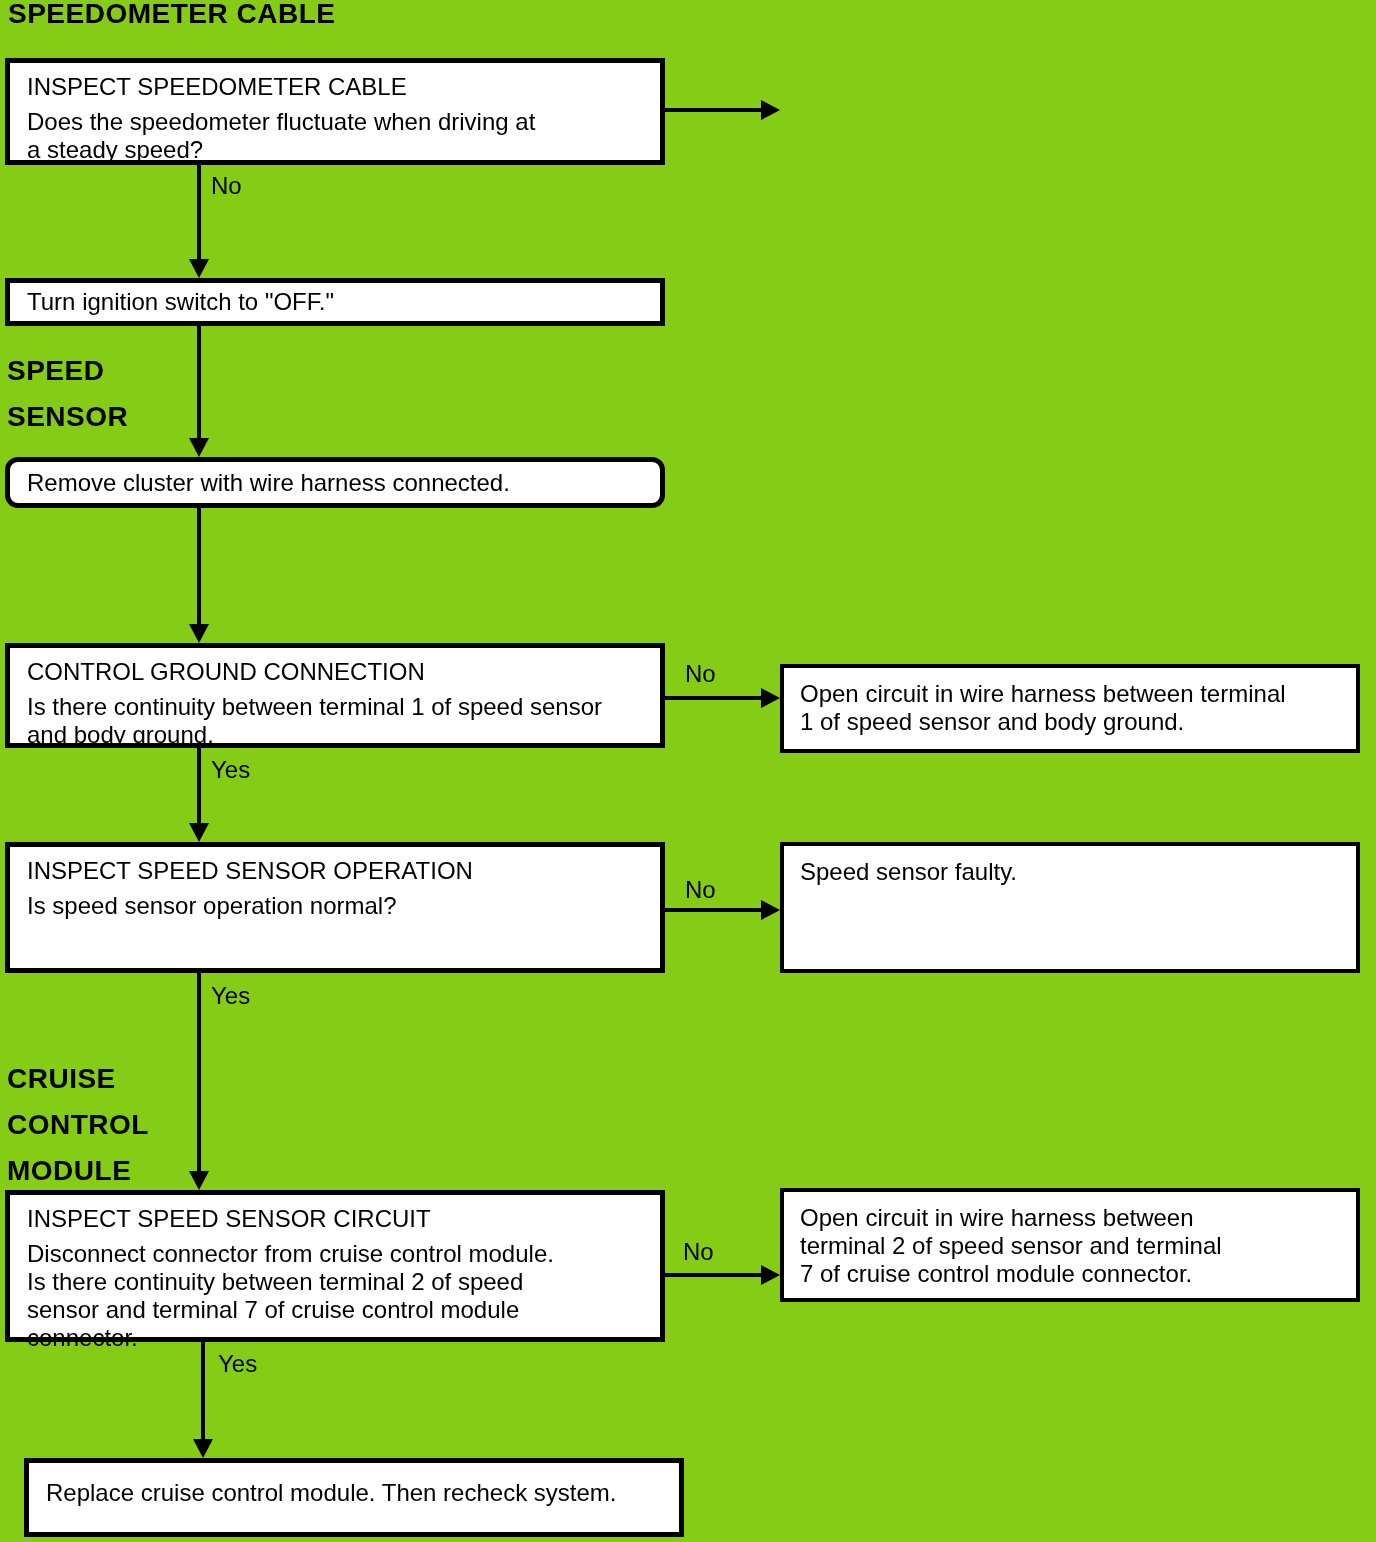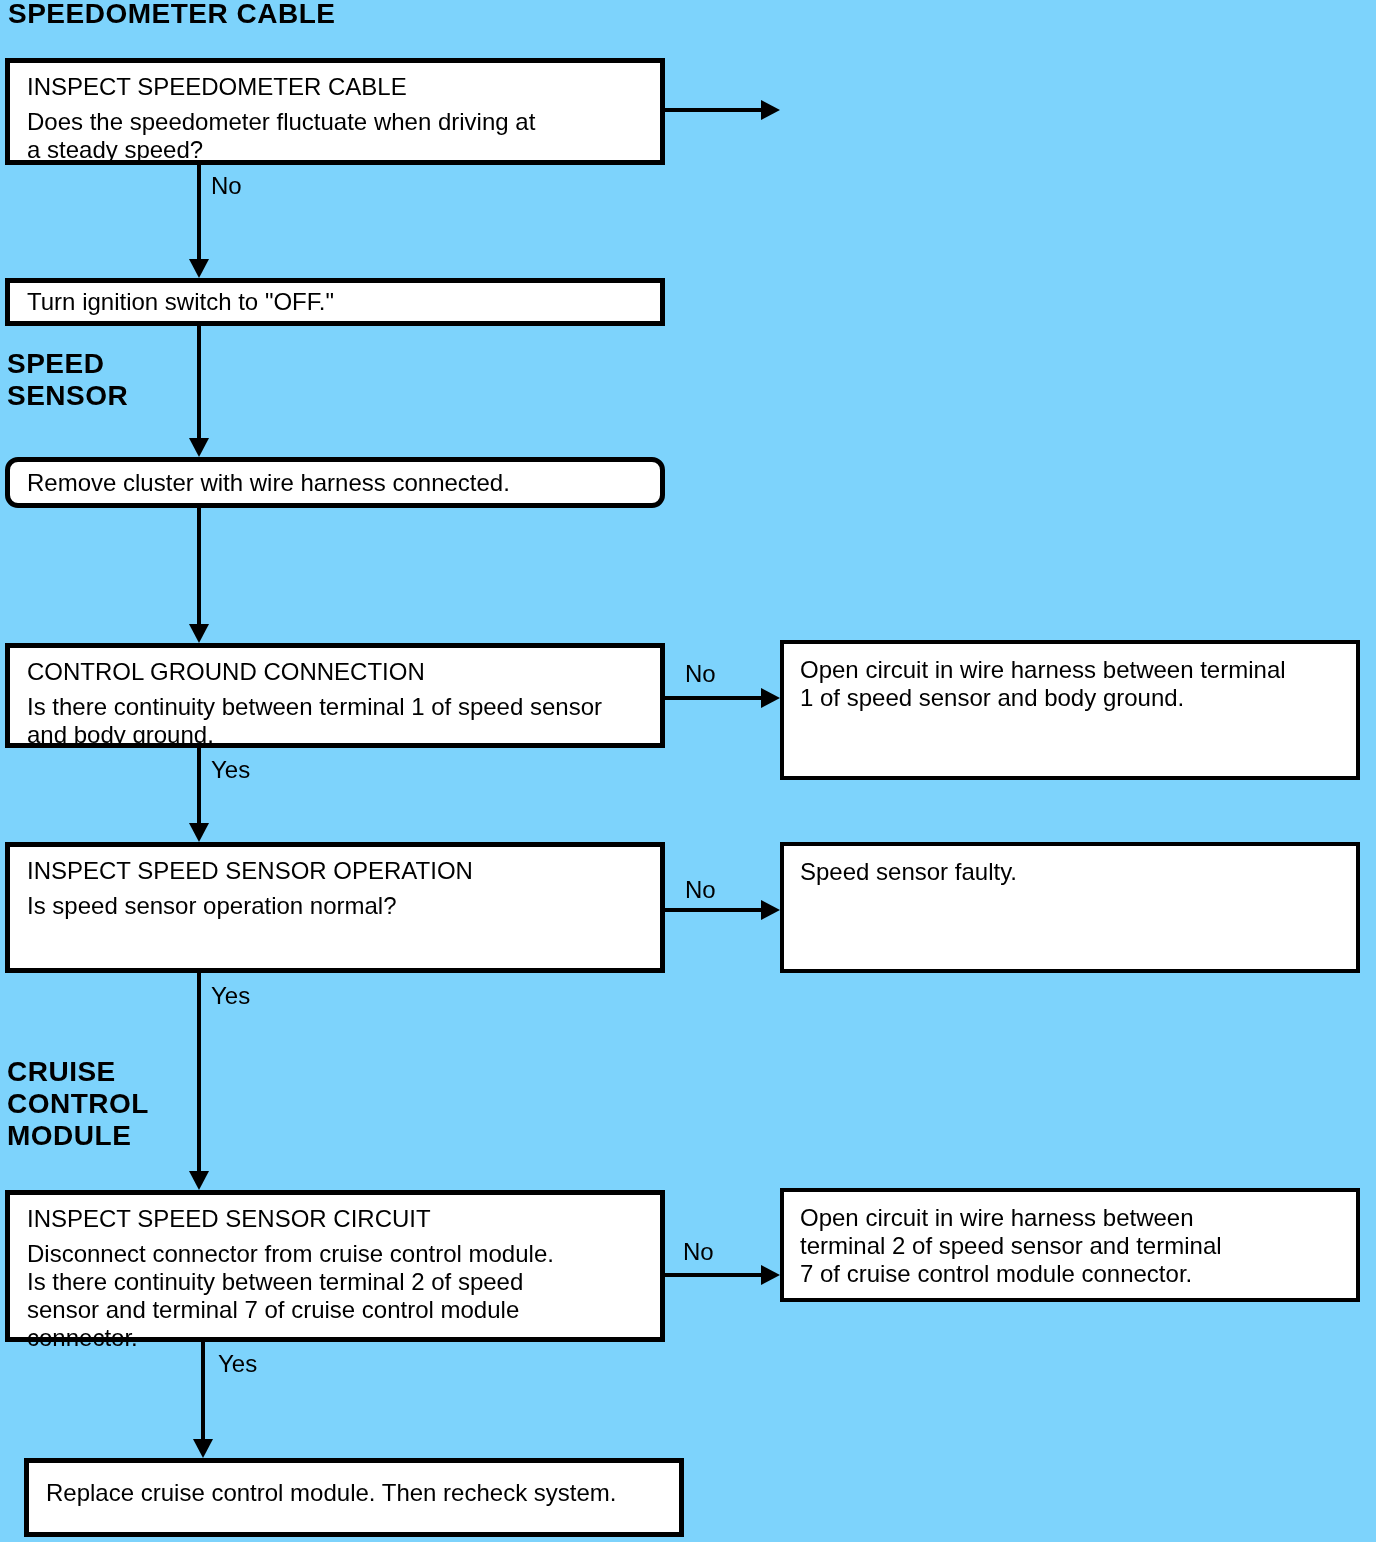--- a/index.html
+++ b/index.html
@@ -13,7 +13,7 @@
     position: relative;
     width: 1376px;
     height: 1542px;
-    background: #7dd3fc;
+    background: #84cc16;
     overflow: hidden;
   }
   .page-title {

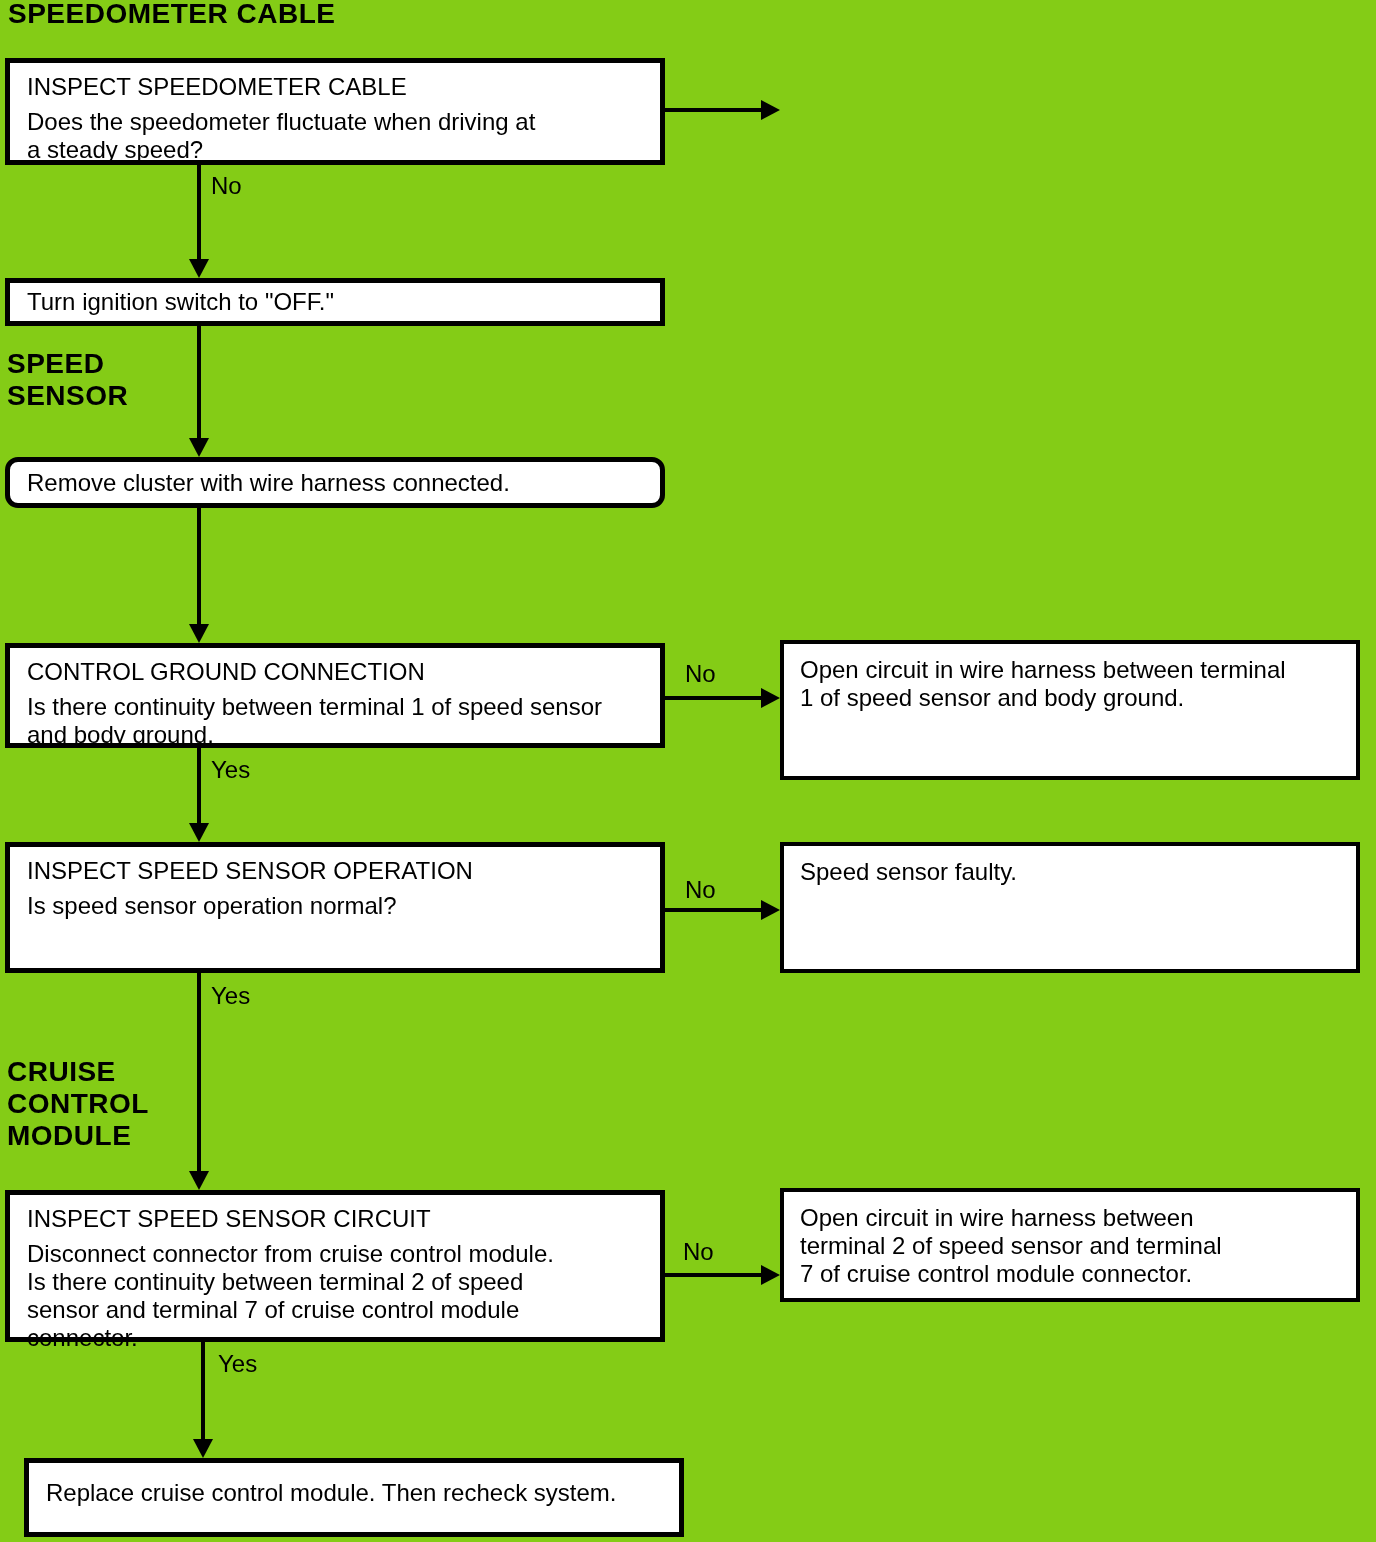--- a/index.html
+++ b/index.html
@@ -29,7 +29,7 @@
     position: absolute;
     font-size: 28px;
     font-weight: bold;
-    line-height: 32px;
+    line-height: 46px;
     white-space: pre-line;
     letter-spacing: 0.5px;
   }

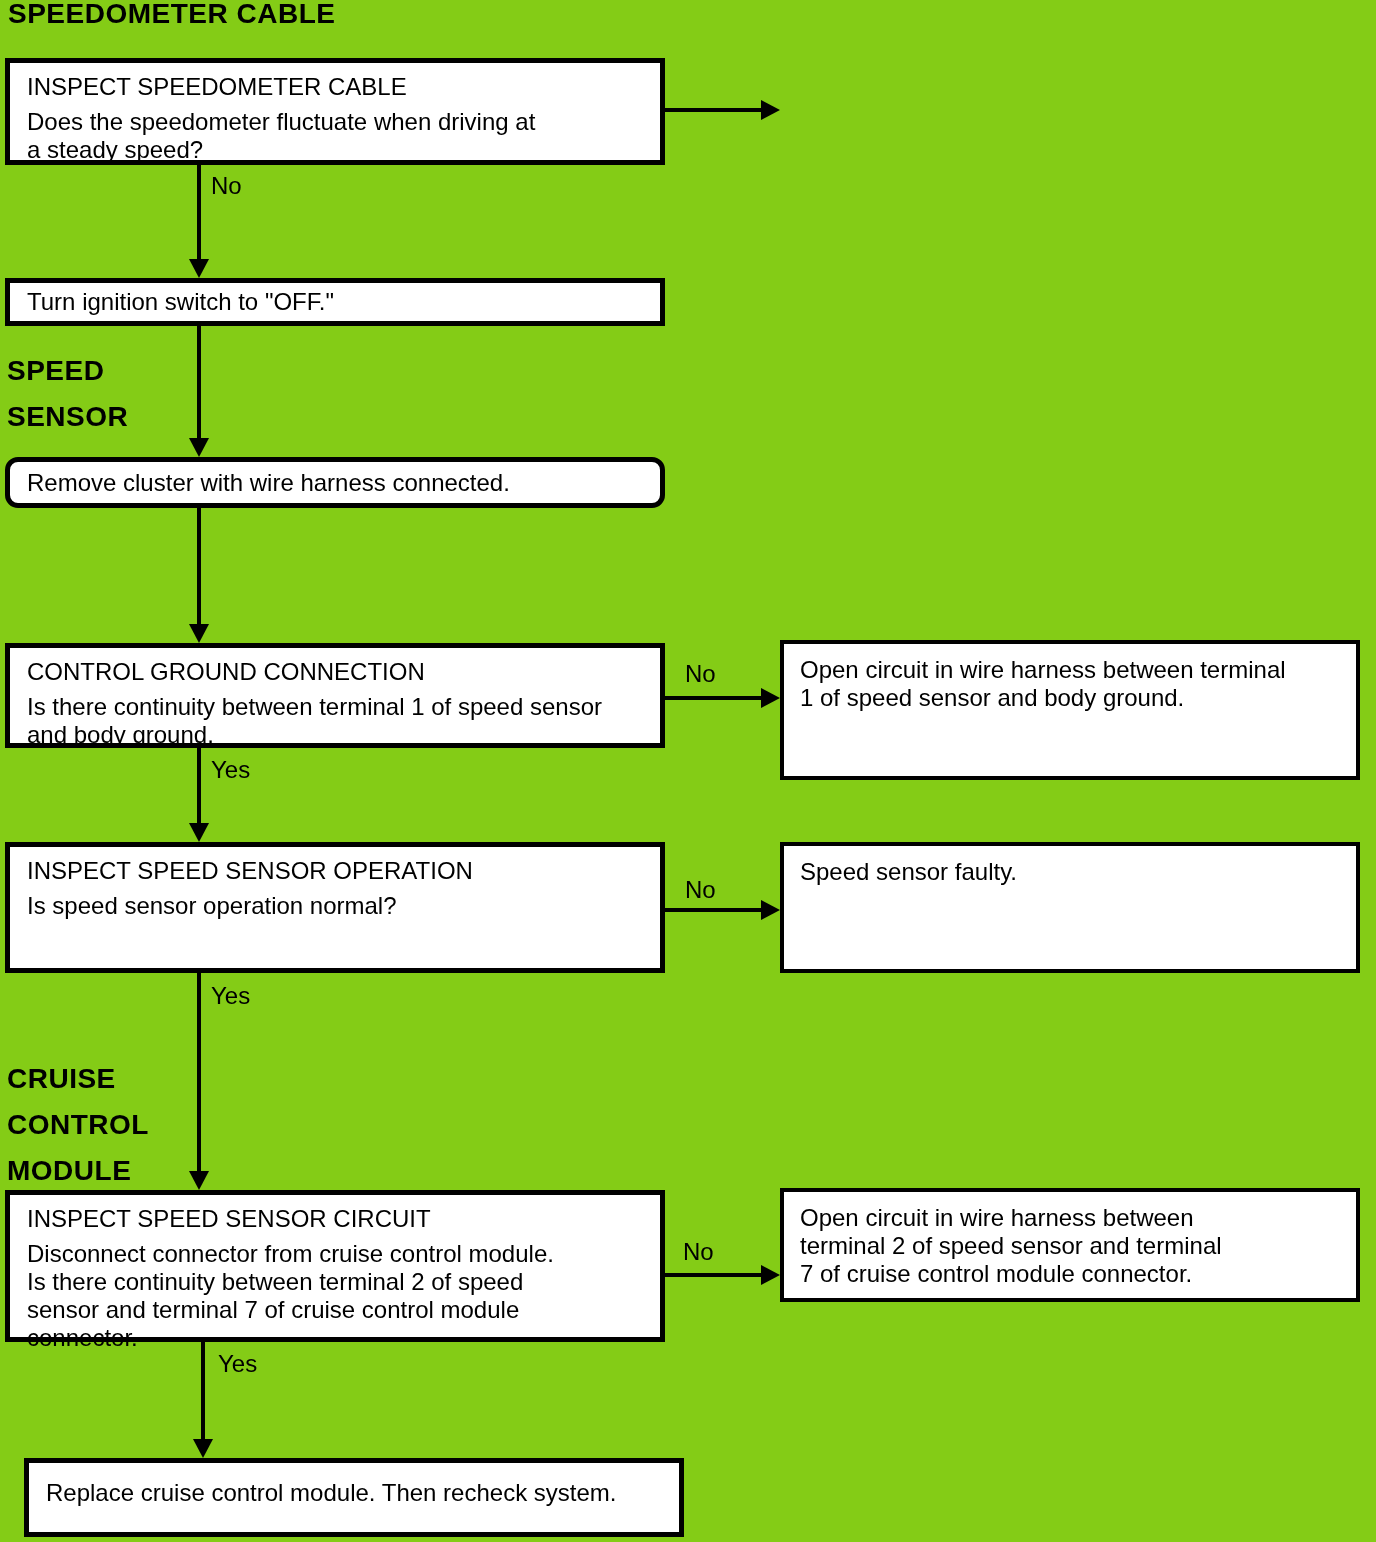--- a/index.html
+++ b/index.html
@@ -147,7 +147,7 @@
   </div>
 
 
-  <div class="resultbox" style="left:780px; top:640px; width:580px; height:140px;">
+  <div class="resultbox" style="left:780px; top:664px; width:580px; height:89px;">
     <div class="body">Open circuit in wire harness between terminal
 1 of speed sensor and body ground.</div>
   </div>

